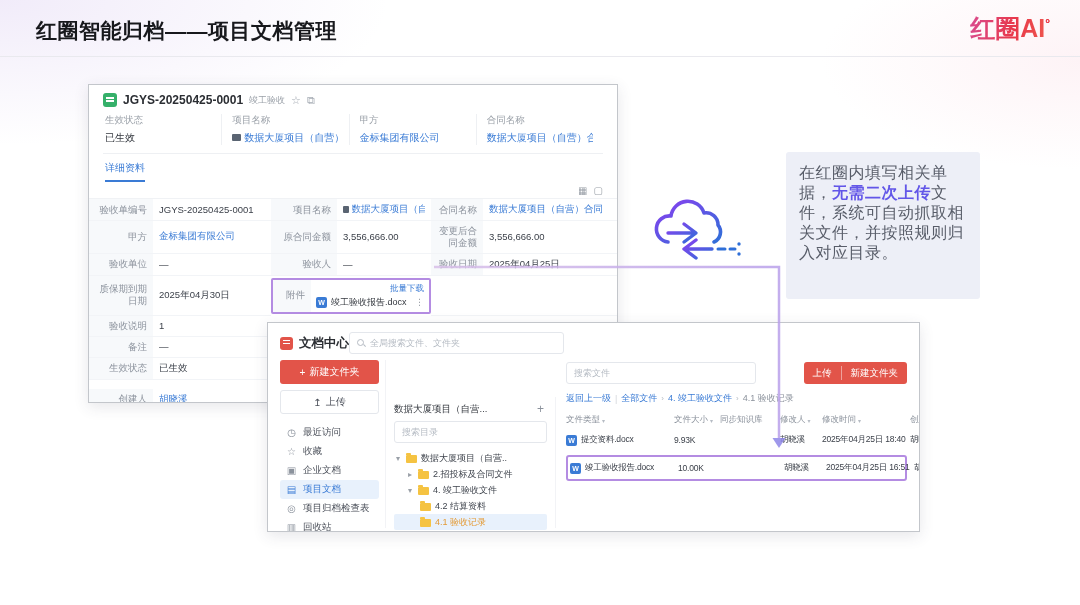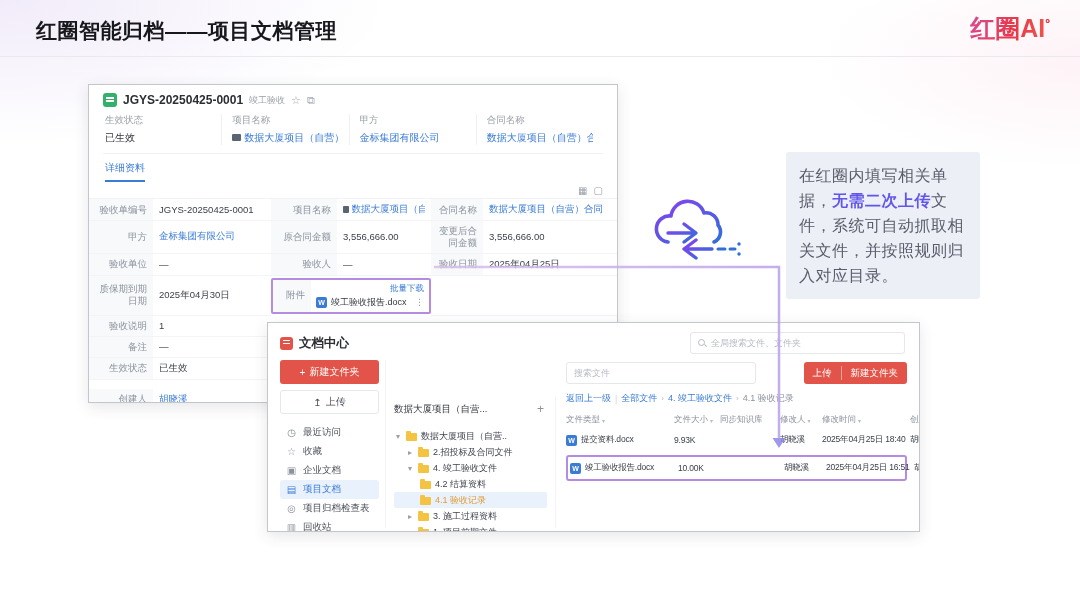--- a/index.html
+++ b/index.html
@@ -135,7 +135,7 @@
   .callout-body {
     position:absolute; left:786px; top:152px; width:194px; height:147px; z-index:5;
     background:#edeff7; border-radius:3px; padding:11px 13px;
-    font-size:16px; line-height:25px; color:#585d69; font-weight:500; letter-spacing:.5px;
+    font-size:16px; line-height:20px; color:#585d69; font-weight:500; letter-spacing:.5px;
   }
   .callout-body .hl-purple { color:#6256e8; font-weight:700; }
 

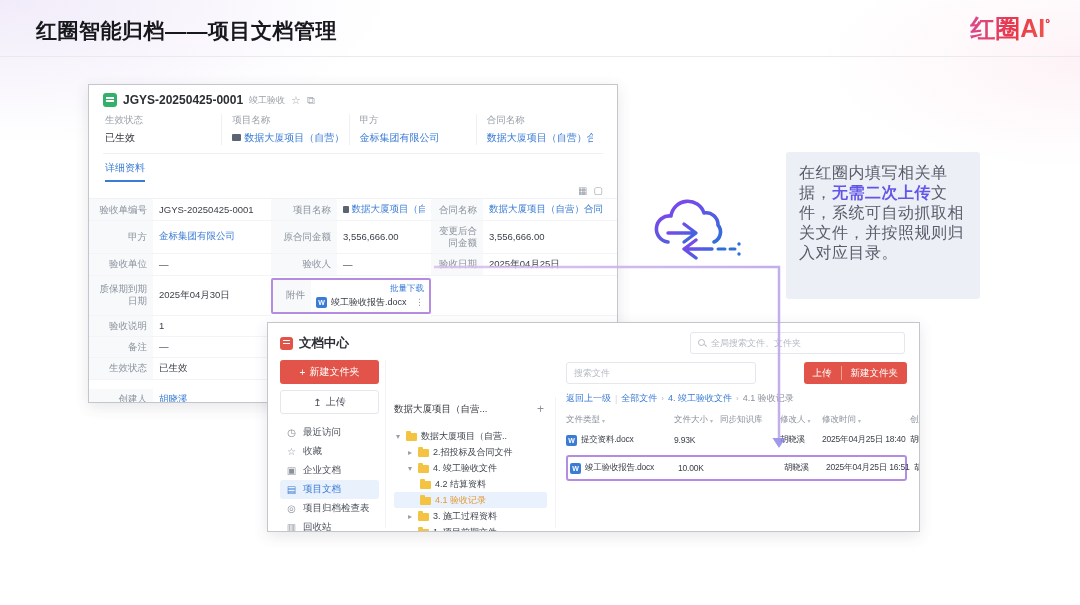--- a/index.html
+++ b/index.html
@@ -72,7 +72,7 @@
 
   
   #win2 { left:267px; top:322px; width:653px; height:210px; z-index:30; overflow:hidden; }
-  .w2-head { display:flex; align-items:center; justify-content:space-between; padding:9px 14px 6px 12px; }
+  .w2-head { display:flex; align-items:center; padding:9px 14px 6px 12px; }
   .w2-title-wrap { display:flex; align-items:center; gap:6px; }
   .icon-doccenter { width:13px; height:13px; border-radius:3px; background:#e25449; position:relative; }
   .icon-doccenter::after { content:""; position:absolute; left:3px; top:3.5px; width:7px; height:1.4px; background:#fff; box-shadow:0 3px 0 #fff; }

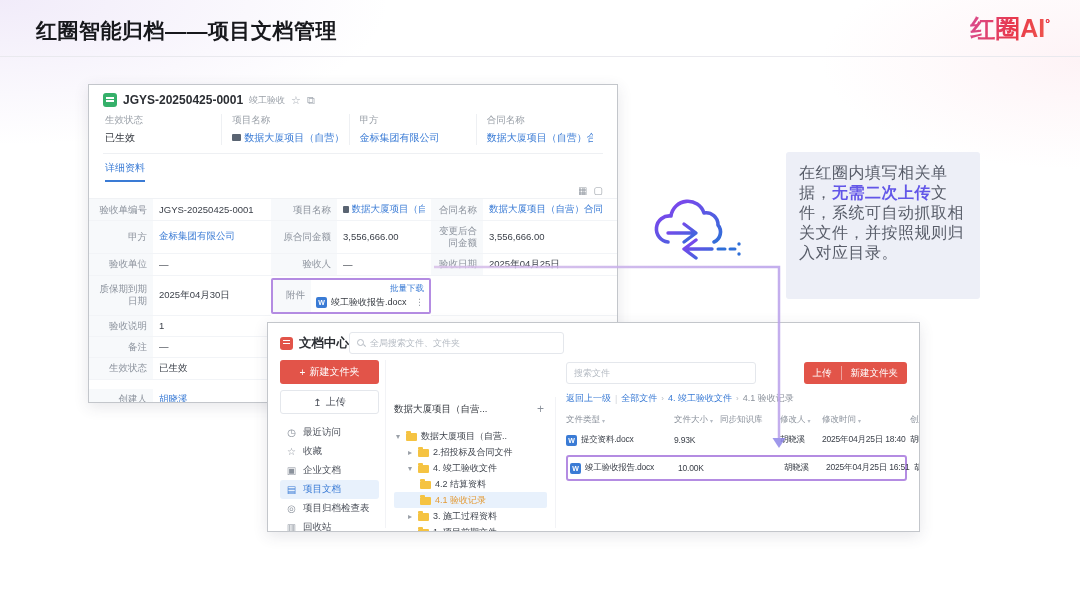--- a/index.html
+++ b/index.html
@@ -303,6 +303,9 @@
           <span class="w2-tab">数据大厦项目（自营...</span>
           <span class="w2-addtab">+</span>
         </div>
+        <div class="search-box">
+          <input placeholder="搜索目录" style="">
+        </div>
         <div class="tree">
           <div class="tree-item">
               <span class="tw">▾</span>

